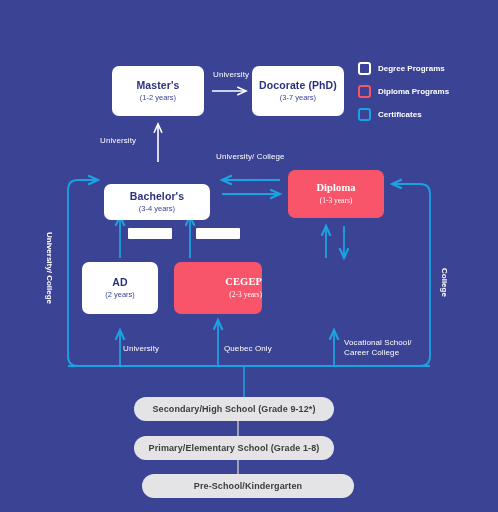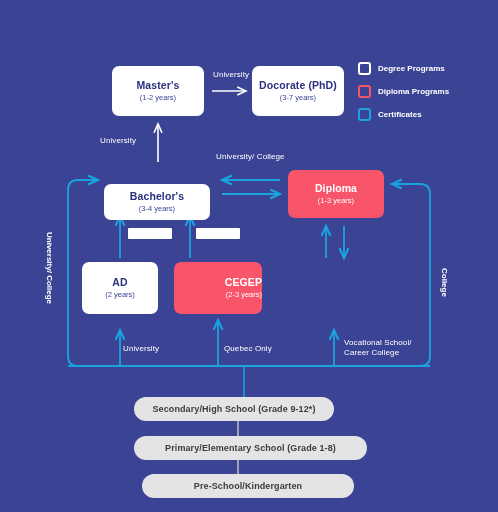--- a/index.html
+++ b/index.html
@@ -30,7 +30,7 @@
 
   .node.white { background: #ffffff; color: #2a3180; }
   .node.white .years { color: #3b4395; }
-  .node.red   { background: #f8546a; color: #ffffff; }
+  .node.red   { background: #f8546a; color: #ffffff; font-family: Liberation Serif, serif; }
   .node.red .years { color: #ffffff; }
   .node.blue  { background: #1ba3e0; color: #ffffff; }
   .node.blue .years { color: #ffffff; }

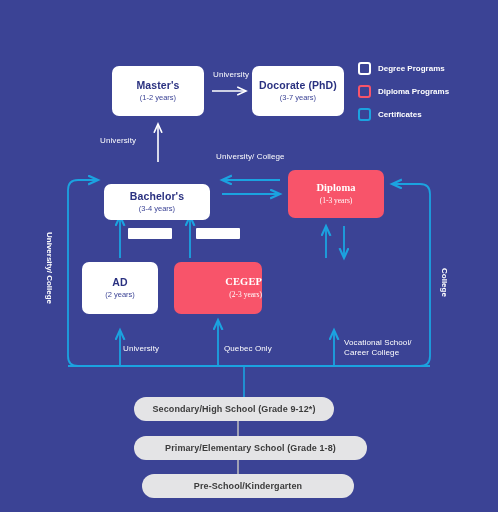--- a/index.html
+++ b/index.html
@@ -55,7 +55,7 @@
     letter-spacing: .1px;
   }
   #secondary { left: 134px; top: 397px; width: 200px; height: 24px; }
-  #primary   { left: 134px; top: 436px; width: 233px; height: 24px; }
+  #primary   { left: 134px; top: 436px; width: 200px; height: 24px; }
   #preschool { left: 142px; top: 474px; width: 212px; height: 24px; }
 
   

